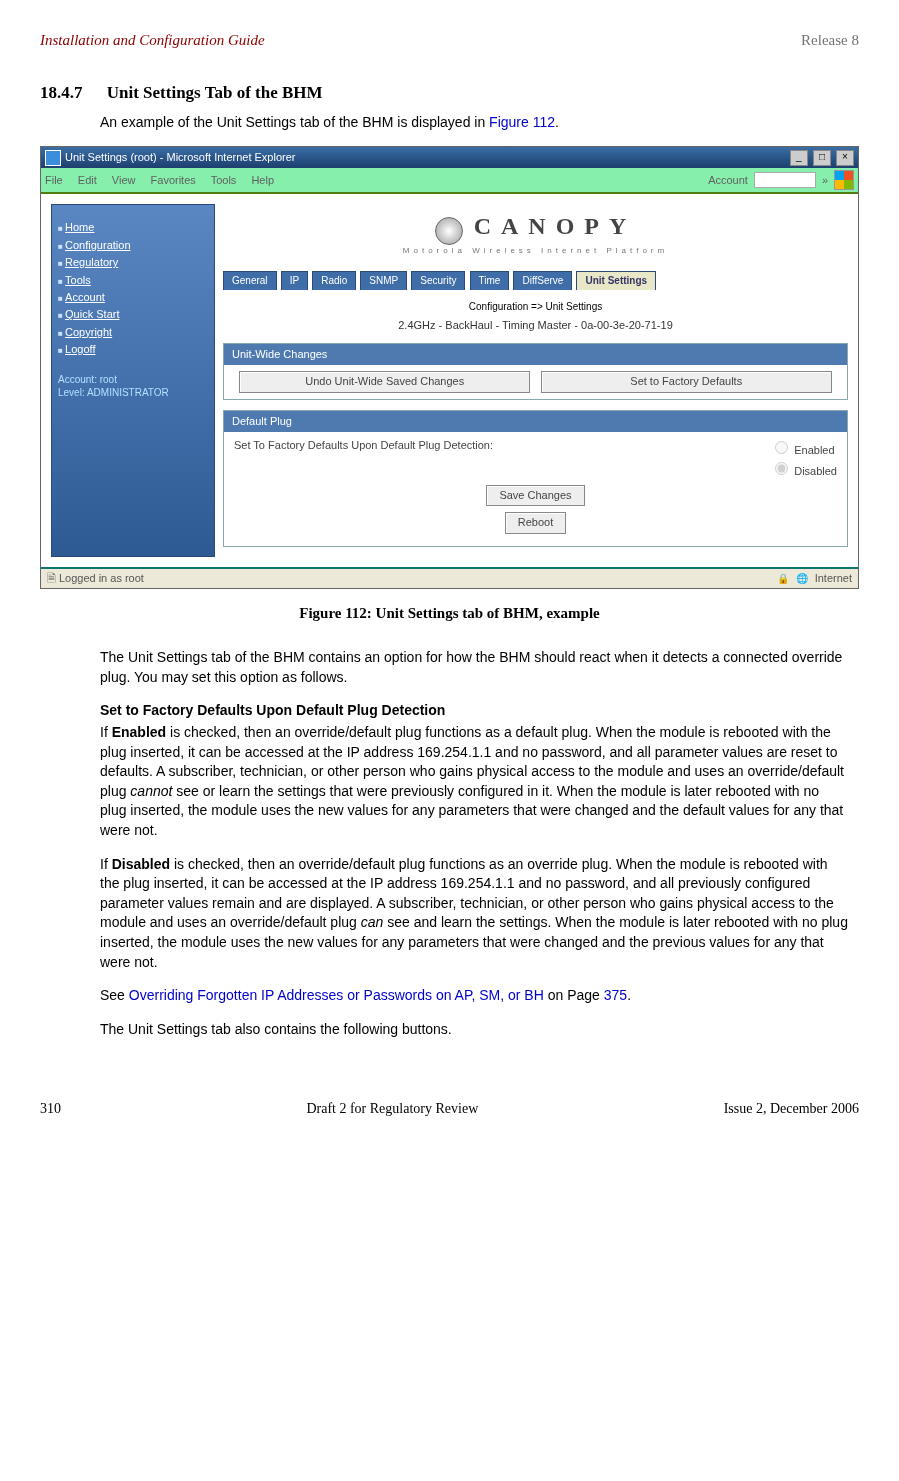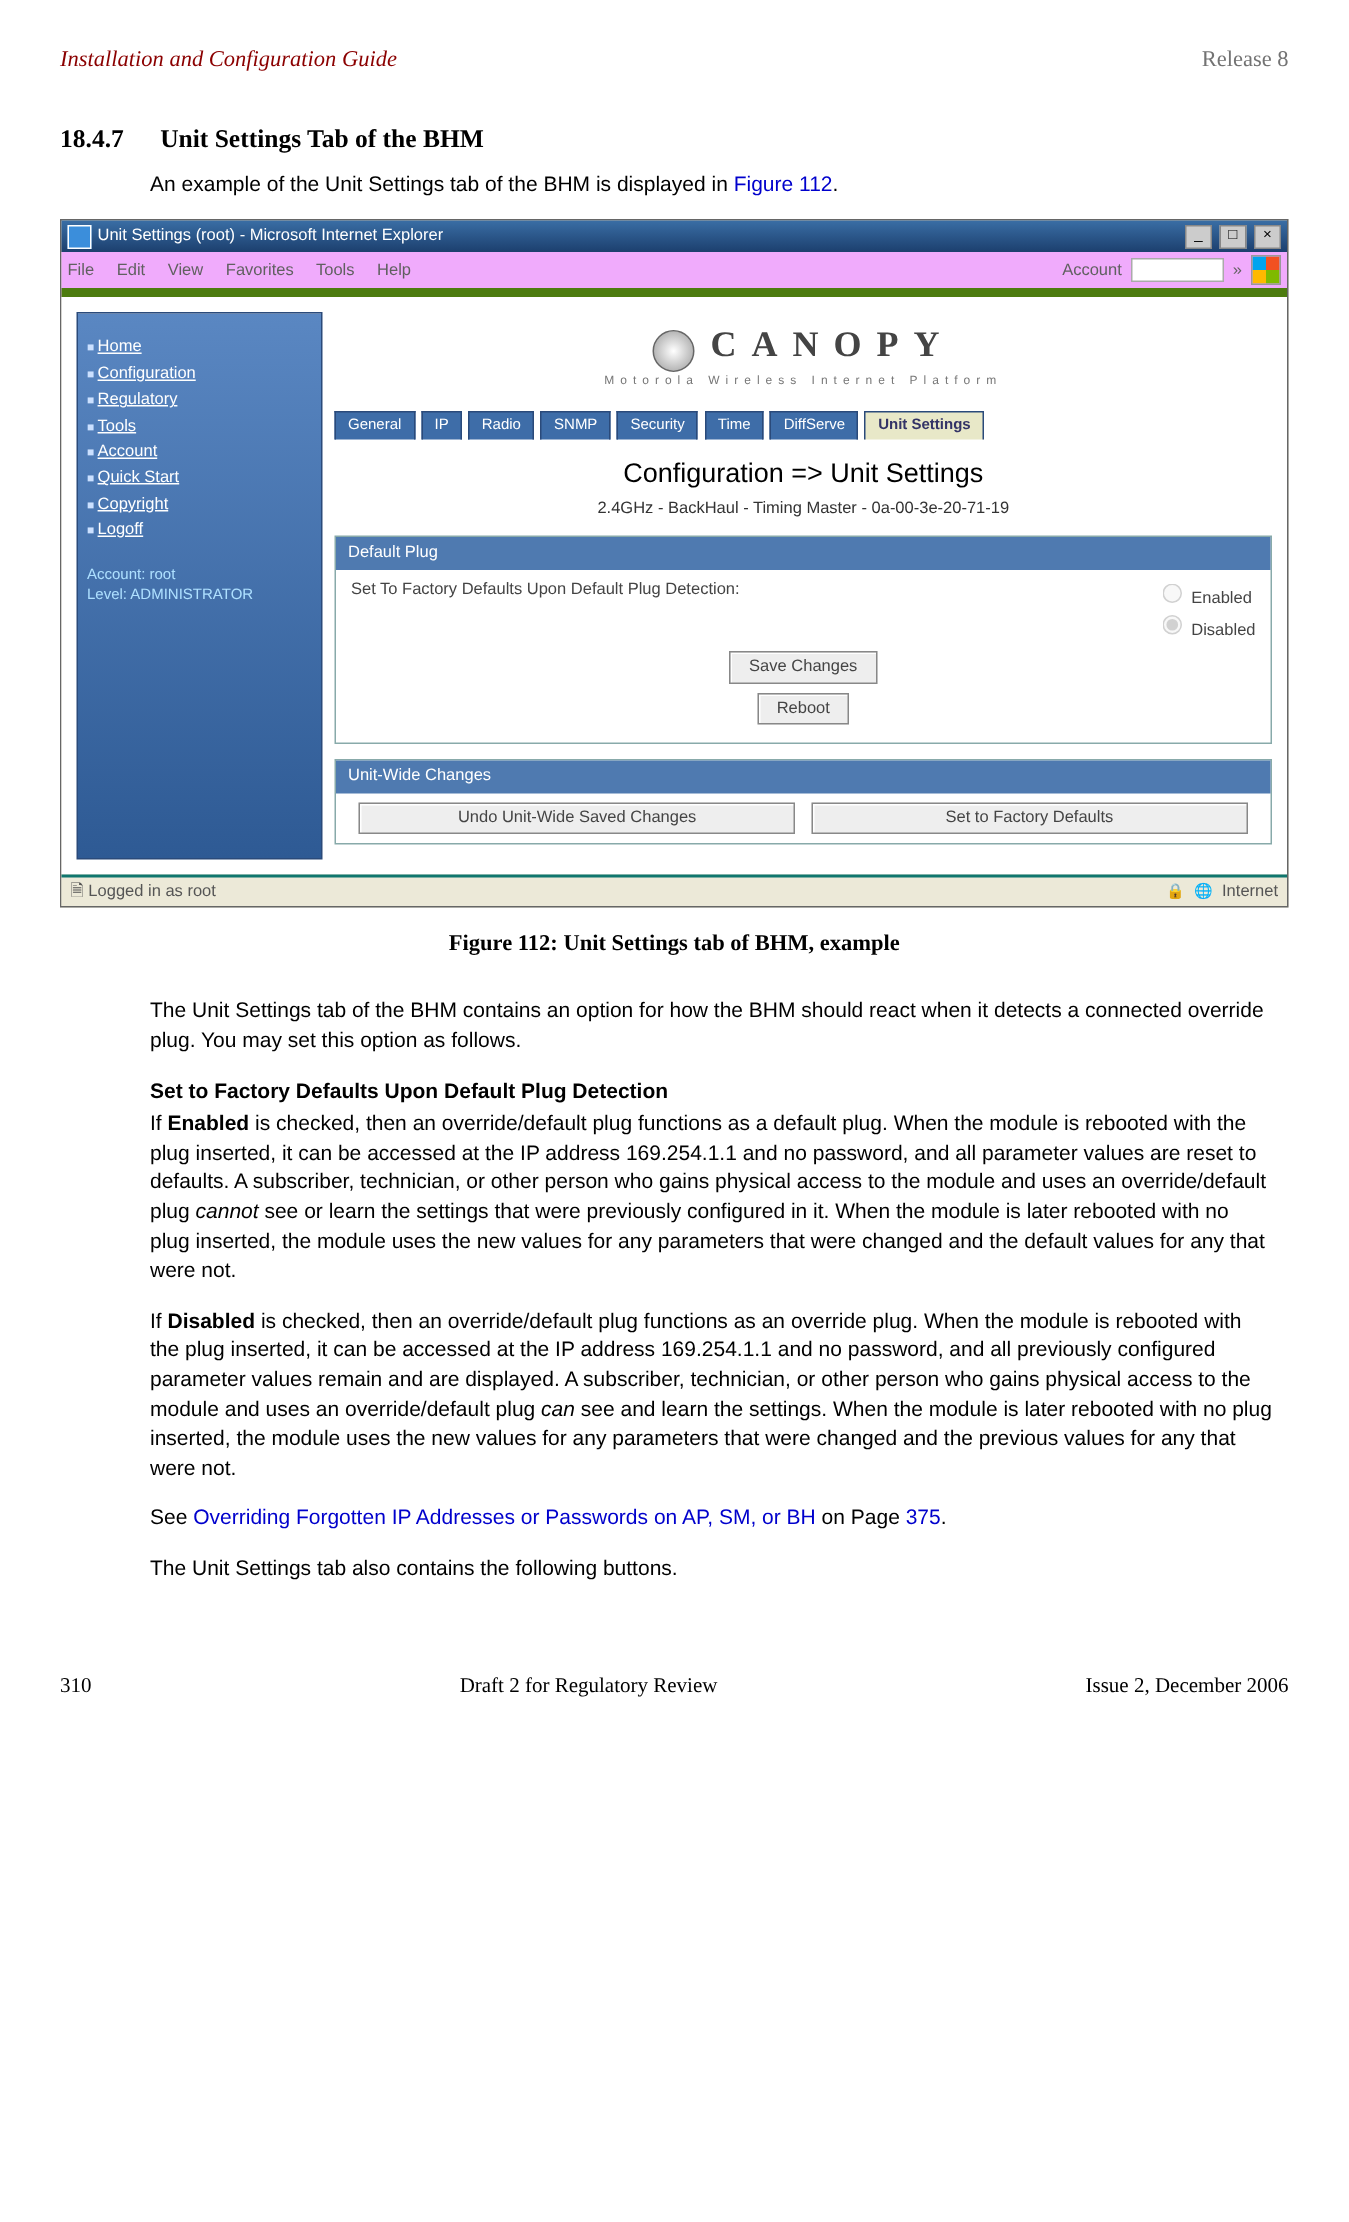--- a/index.html
+++ b/index.html
@@ -78,8 +78,8 @@
     color:#000;
   }
   .ie-menubar {
-    background:#f0abfc;
-    border-bottom:6px solid #4d7c0f;
+    background:#86efac;
+    border-bottom:2px solid #4d7c0f;
     padding:2px 4px;
     display:flex;
     justify-content:space-between;

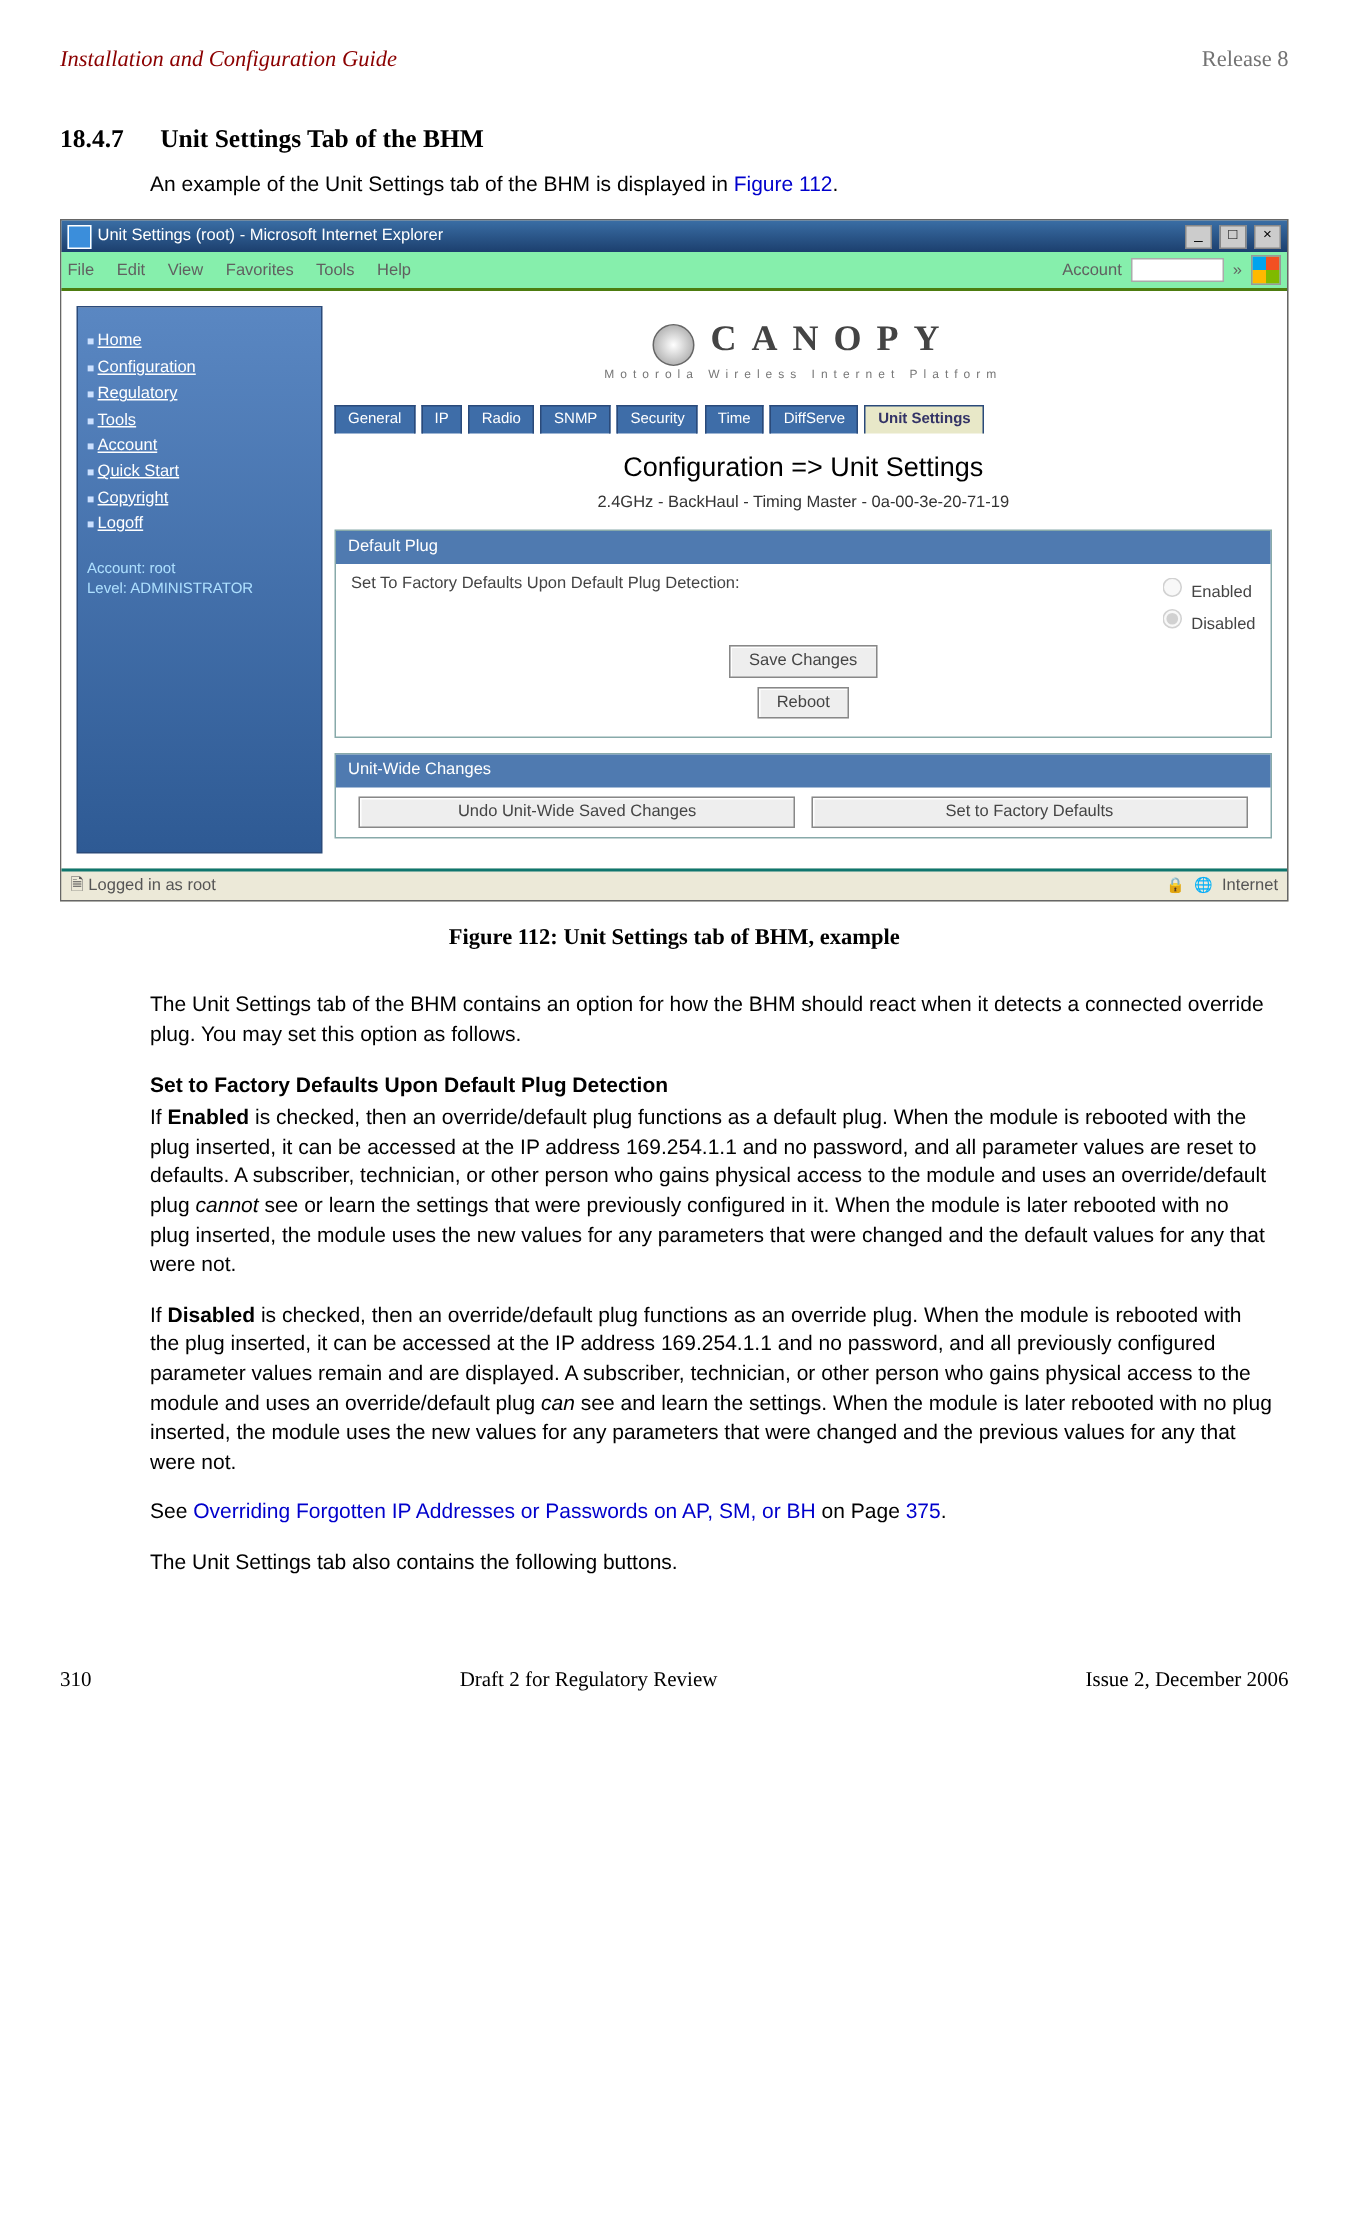--- a/index.html
+++ b/index.html
@@ -135,7 +135,7 @@
   }
   .tabs span.active { background:#e8e8c8; color:#336; font-weight:bold;}
   .cfg-title {
-    text-align:center; font-size:18px; margin:10px 0 4px 0; font-weight:normal;
+    text-align:center; font-size:10px; margin:10px 0 4px 0; font-weight:normal;
   }
   .cfg-sub { text-align:center; font-size:11px; color:#333; margin-bottom:10px;}
   .panel { border:1px solid #8aa; margin-bottom:10px;}

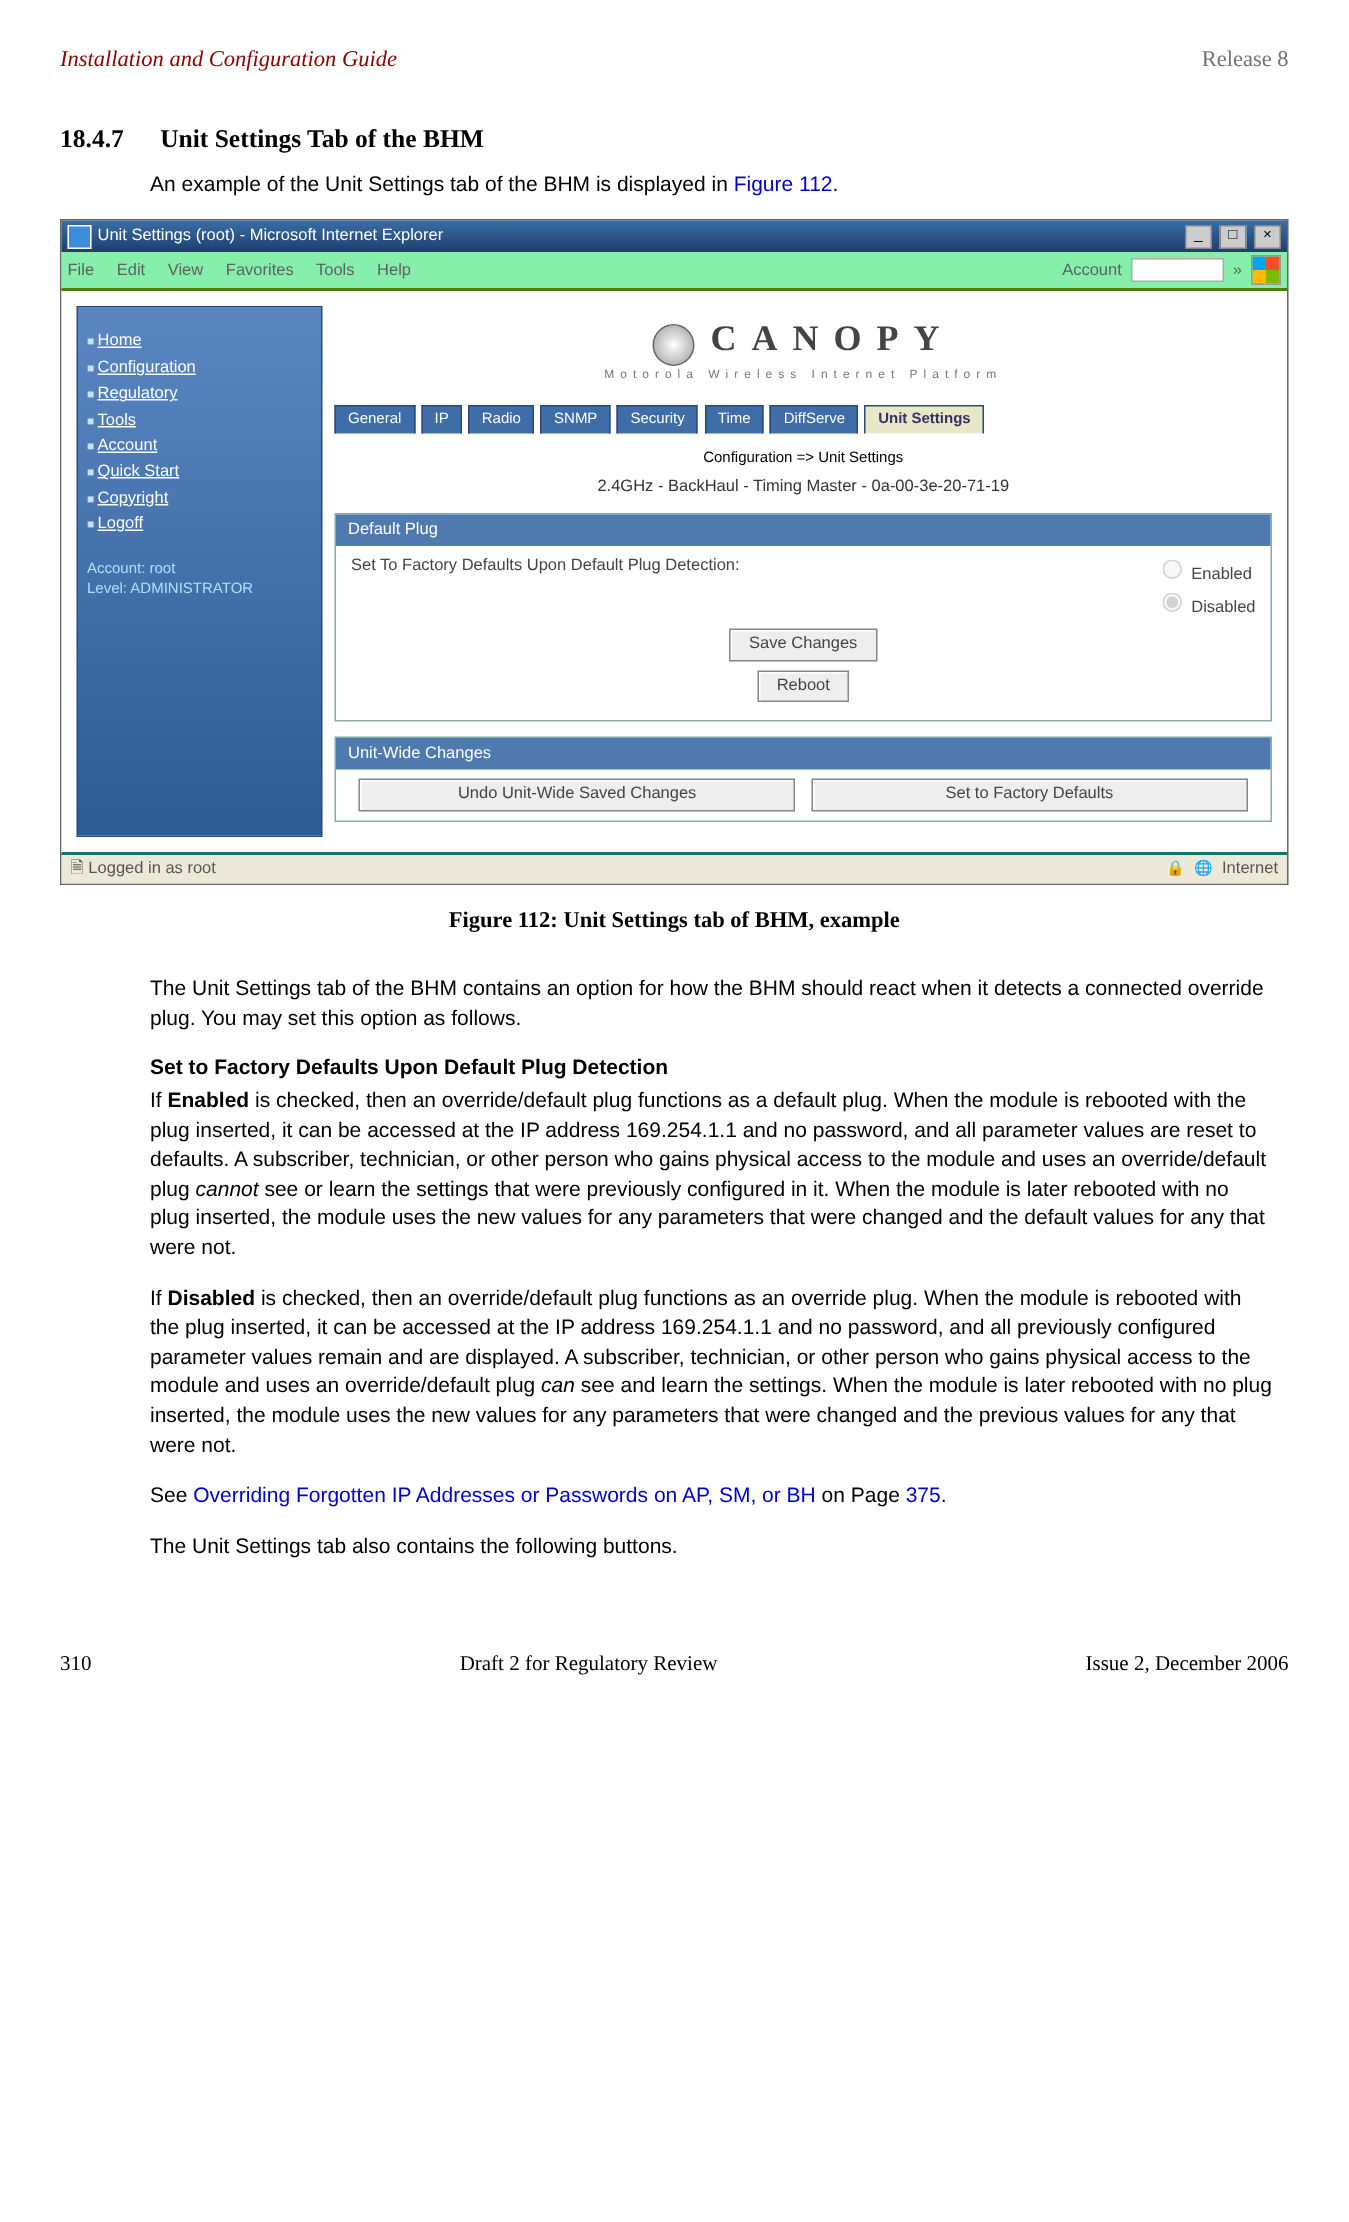--- a/index.html
+++ b/index.html
@@ -243,6 +243,13 @@
       <div class="cfg-title">Configuration =&gt; Unit Settings</div>
       <div class="cfg-sub">2.4GHz - BackHaul - Timing Master - 0a-00-3e-20-71-19</div>
       <div class="panel">
+        <div class="panel-head">Unit-Wide Changes</div>
+        <div class="wide-btns">
+          <span class="btn">Undo Unit-Wide Saved Changes</span>
+          <span class="btn">Set to Factory Defaults</span>
+        </div>
+      </div>
+      <div class="panel">
         <div class="panel-head">Default Plug</div>
         <div class="panel-body">
           <div class="radio-row">
@@ -256,13 +263,6 @@
           <div class="btn-row"><span class="btn">Reboot</span></div>
         </div>
       </div>
-      <div class="panel">
-        <div class="panel-head">Unit-Wide Changes</div>
-        <div class="wide-btns">
-          <span class="btn">Undo Unit-Wide Saved Changes</span>
-          <span class="btn">Set to Factory Defaults</span>
-        </div>
-      </div>
     </div>
   </div>
   <div class="ie-status">

